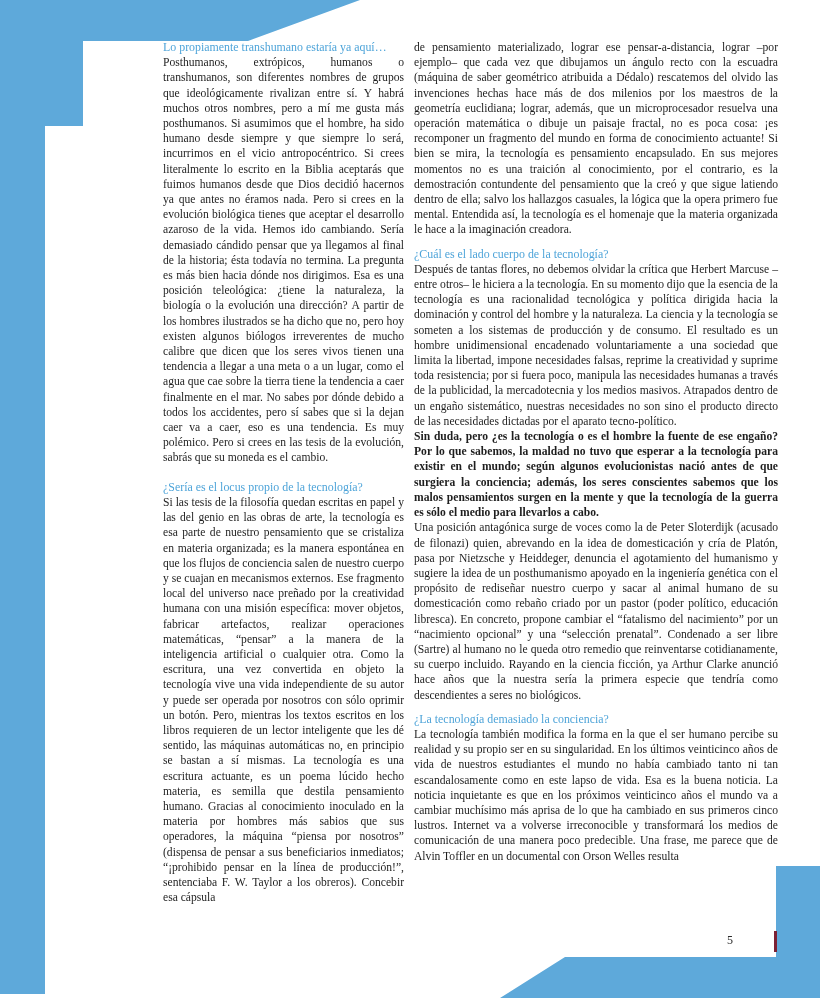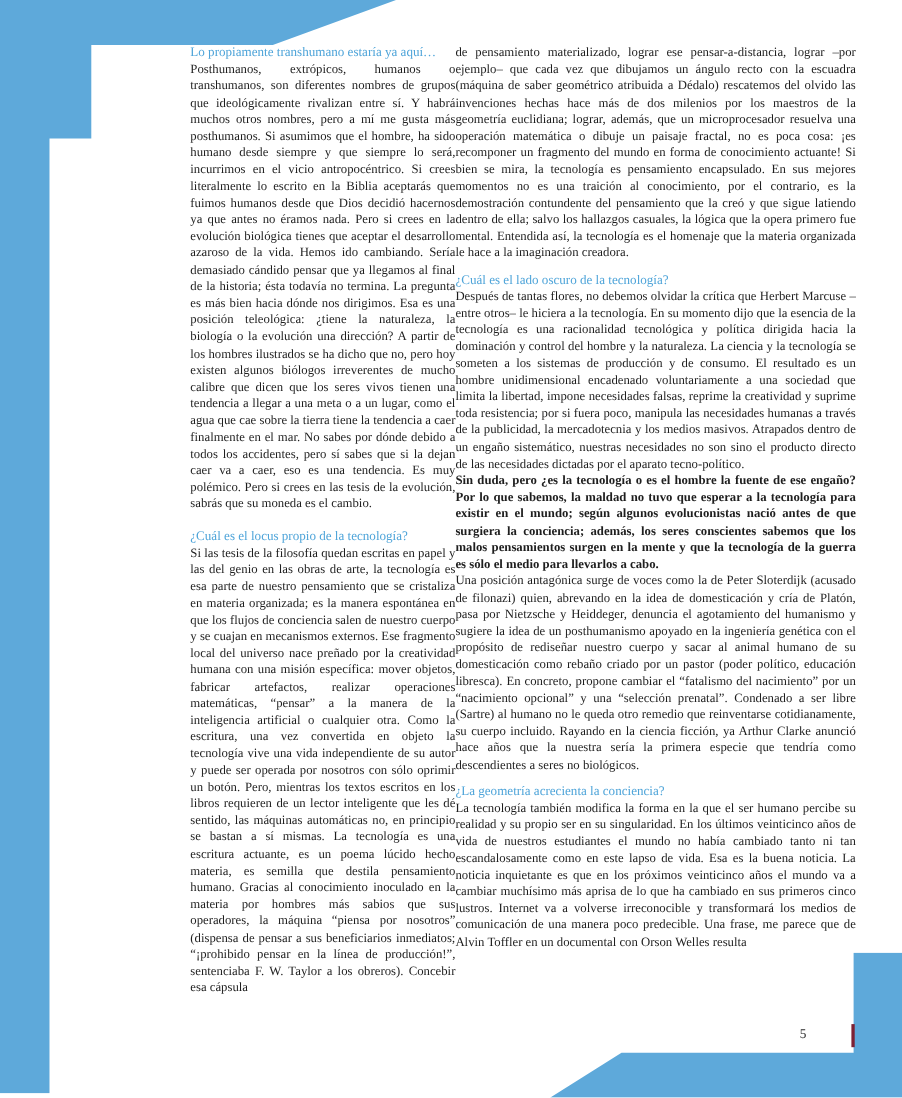--- a/index.html
+++ b/index.html
@@ -30,7 +30,7 @@
     font-size: 11.6px;
     line-height: 15.2px;
   }
-  .col-left  { left: 173px; top: 40px; width: 241px; }
+  .col-left  { left: 163px; top: 40px; width: 241px; }
   .col-right { left: 414px; top: 40px; width: 364px; }
   .qhead {
     color: #4ea4d9;

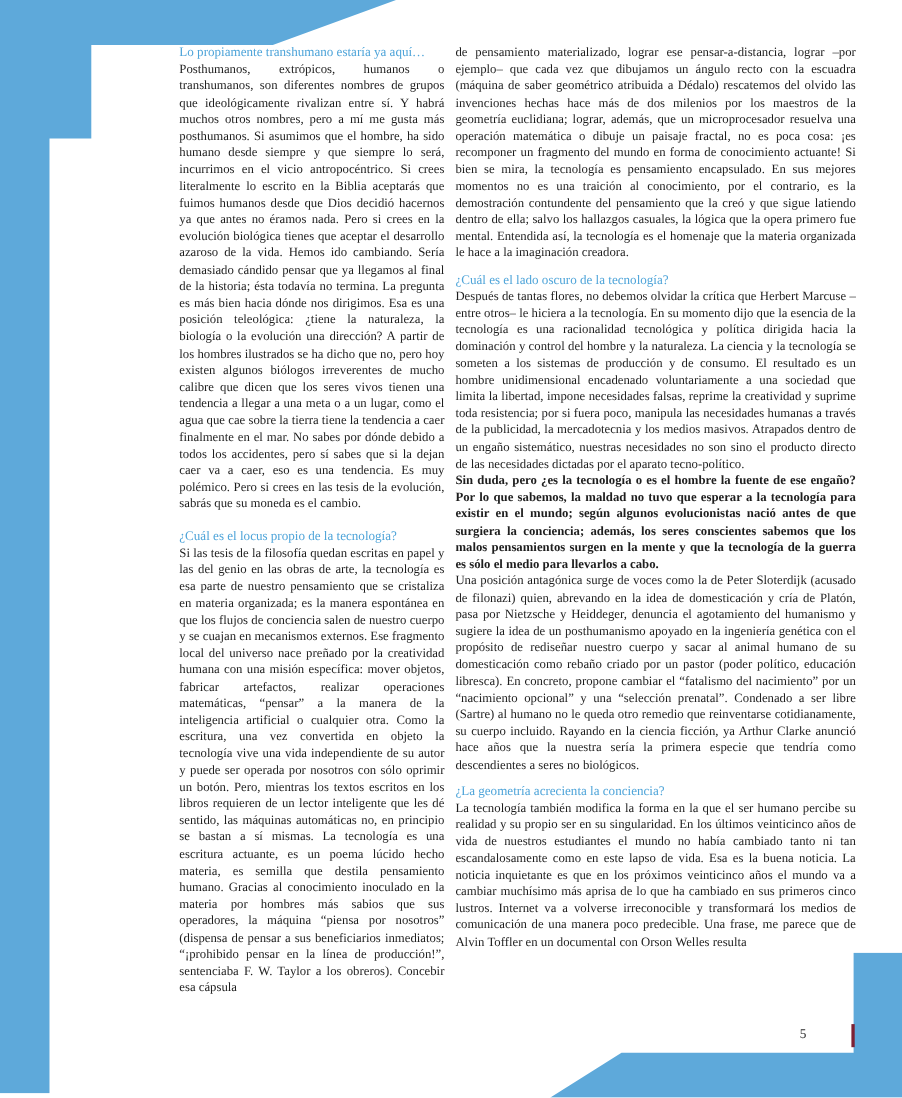--- a/index.html
+++ b/index.html
@@ -79,7 +79,7 @@
 
   <div class="col col-right">
     <p>de pensamiento materializado, lograr ese pensar-a-distancia, lograr –por ejemplo– que cada vez que dibujamos un ángulo recto con la escuadra (máquina de saber geométrico atribuida a Dédalo) rescatemos del olvido las invenciones hechas hace más de dos milenios por los maestros de la geometría euclidiana; lograr, además, que un microprocesador resuelva una operación matemática o dibuje un paisaje fractal, no es poca cosa: ¡es recomponer un fragmento del mundo en forma de conocimiento actuante! Si bien se mira, la tecnología es pensamiento encapsulado. En sus mejores momentos no es una traición al conocimiento, por el contrario, es la demostración contundente del pensamiento que la creó y que sigue latiendo dentro de ella; salvo los hallazgos casuales, la lógica que la opera primero fue mental. Entendida así, la tecnología es el homenaje que la materia organizada le hace a la imaginación creadora.</p>
-    <h2 class="qhead mt-9">¿Cuál es el lado oscuro de la tecnología?</h2>
+    <h2 class="qhead mt-9">¿Cuál es el lado cuerpo de la tecnología?</h2>
     <p class="mt-17">Después de tantas flores, no debemos olvidar la crítica que Herbert Marcuse –entre otros– le hiciera a la tecnología. En su momento dijo que la esencia de la tecnología es una racionalidad tecnológica y política dirigida hacia la dominación y control del hombre y la naturaleza. La ciencia y la tecnología se someten a los sistemas de producción y de consumo. El resultado es un hombre unidimensional encadenado voluntariamente a una sociedad que limita la libertad, impone necesidades falsas, reprime la creatividad y suprime toda resistencia; por si fuera poco, manipula las necesidades humanas a través de la publicidad, la mercadotecnia y los medios masivos. Atrapados dentro de un engaño sistemático, nuestras necesidades no son sino el producto directo de las necesidades dictadas por el aparato tecno-político.</p>
     <p class="mt-1">Sin duda, pero ¿es la tecnología o es el hombre la fuente de ese engaño? Por lo que sabemos, la maldad no tuvo que esperar a la tecnología para existir en el mundo; según algunos evolucionistas nació antes de que surgiera la conciencia; además, los seres conscientes sabemos que los malos pensamientos surgen en la mente y que la tecnología de la guerra es sólo el medio para llevarlos a cabo.</p>
     <p class="mt-15">Una posición antagónica surge de voces como la de Peter Sloterdijk (acusado de filonazi) quien, abrevando en la idea de domesticación y cría de Platón, pasa por Nietzsche y Heiddeger, denuncia el agotamiento del humanismo y sugiere la idea de un posthumanismo apoyado en la ingeniería genética con el propósito de rediseñar nuestro cuerpo y sacar al animal humano de su domesticación como rebaño criado por un pastor (poder político, educación libresca). En concreto, propone cambiar el “fatalismo del nacimiento” por un “nacimiento opcional” y una “selección prenatal”. Condenado a ser libre (Sartre) al humano no le queda otro remedio que reinventarse cotidianamente, su cuerpo incluido. Rayando en la ciencia ficción, ya Arthur Clarke anunció hace años que la nuestra sería la primera especie que tendría como descendientes a seres no biológicos.</p>

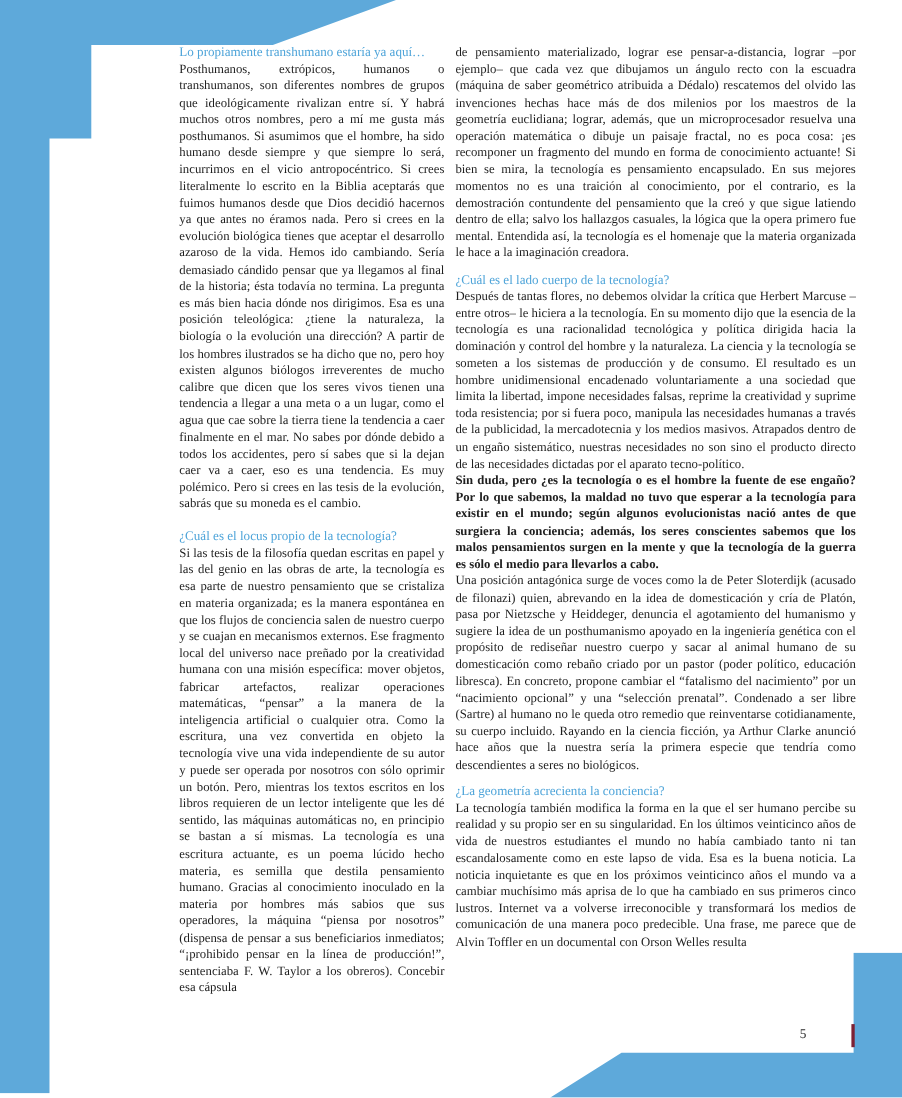--- a/index.html
+++ b/index.html
@@ -73,7 +73,7 @@
   <div class="col col-left">
     <h2 class="qhead">Lo propiamente transhumano estaría ya aquí…</h2>
     <p class="mt-20">Posthumanos, extrópicos, humanos o transhumanos, son diferentes nombres de grupos que ideológicamente rivalizan entre sí. Y habrá muchos otros nombres, pero a mí me gusta más posthumanos. Si asumimos que el hombre, ha sido humano desde siempre y que siempre lo será, incurrimos en el vicio antropocéntrico. Si crees literalmente lo escrito en la Biblia aceptarás que fuimos humanos desde que Dios decidió hacernos ya que antes no éramos nada. Pero si crees en la evolución biológica tienes que aceptar el desarrollo azaroso de la vida. Hemos ido cambiando. Sería demasiado cándido pensar que ya llegamos al final de la historia; ésta todavía no termina. La pregunta es más bien hacia dónde nos dirigimos. Esa es una posición teleológica: ¿tiene la naturaleza, la biología o la evolución una dirección? A partir de los hombres ilustrados se ha dicho que no, pero hoy existen algunos biólogos irreverentes de mucho calibre que dicen que los seres vivos tienen una tendencia a llegar a una meta o a un lugar, como el agua que cae sobre la tierra tiene la tendencia a caer finalmente en el mar. No sabes por dónde debido a todos los accidentes, pero sí sabes que si la dejan caer va a caer, eso es una tendencia. Es muy polémico. Pero si crees en las tesis de la evolución, sabrás que su moneda es el cambio.</p>
-    <h2 class="qhead mt-14">¿Cuál es el locus propio de la tecnología?</h2>
+    <h2 class="qhead mt-14">¿Sería es el locus propio de la tecnología?</h2>
     <p class="mt-17">Si las tesis de la filosofía quedan escritas en papel y las del genio en las obras de arte, la tecnología es esa parte de nuestro pensamiento que se cristaliza en materia organizada; es la manera espontánea en que los flujos de conciencia salen de nuestro cuerpo y se cuajan en mecanismos externos. Ese fragmento local del universo nace preñado por la creatividad humana con una misión específica: mover objetos, fabricar artefactos, realizar operaciones matemáticas, “pensar” a la manera de la inteligencia artificial o cualquier otra. Como la escritura, una vez convertida en objeto la tecnología vive una vida independiente de su autor y puede ser operada por nosotros con sólo oprimir un botón. Pero, mientras los textos escritos en los libros requieren de un lector inteligente que les dé sentido, las máquinas automáticas no, en principio se bastan a sí mismas. La tecnología es una escritura actuante, es un poema lúcido hecho materia, es semilla que destila pensamiento humano. Gracias al conocimiento inoculado en la materia por hombres más sabios que sus operadores, la máquina “piensa por nosotros” (dispensa de pensar a sus beneficiarios inmediatos; “¡prohibido pensar en la línea de producción!”, sentenciaba F. W. Taylor a los obreros). Concebir esa cápsula</p>
   </div>
 

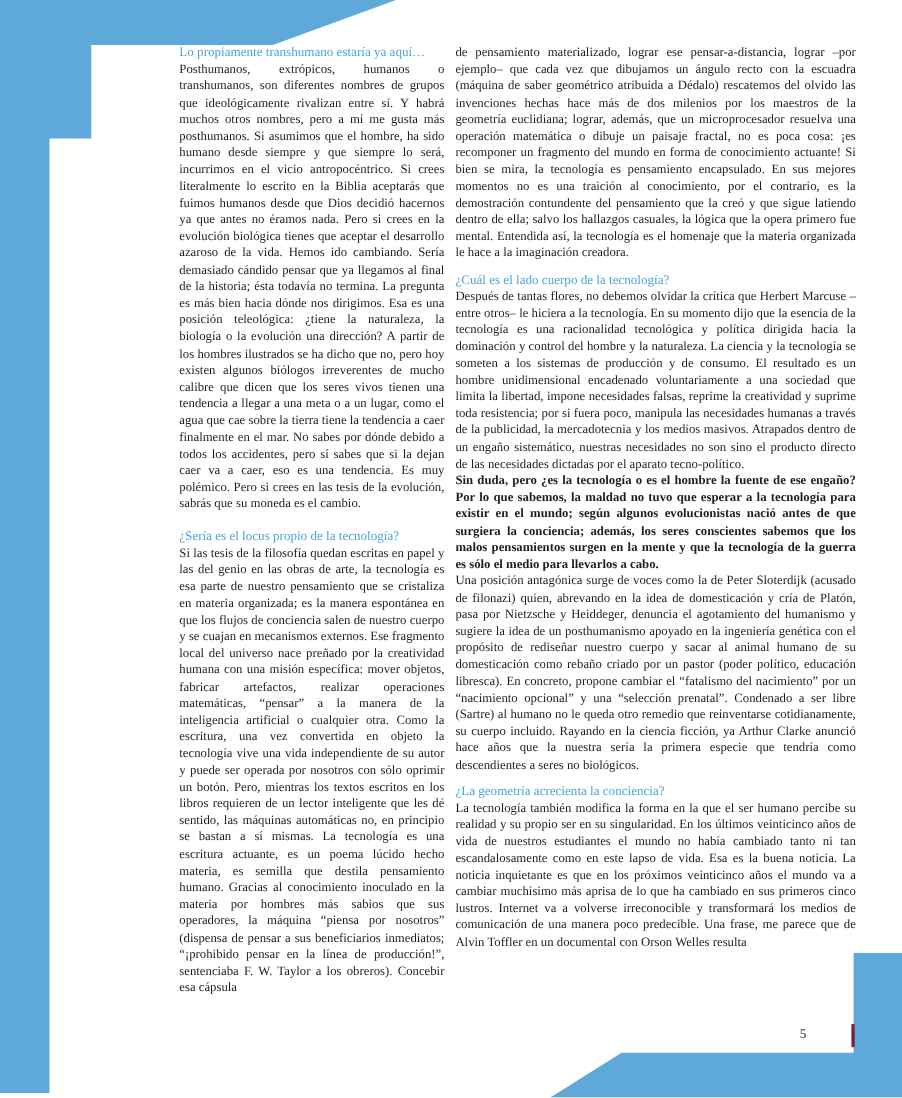--- a/index.html
+++ b/index.html
@@ -83,7 +83,7 @@
     <p class="mt-17">Después de tantas flores, no debemos olvidar la crítica que Herbert Marcuse –entre otros– le hiciera a la tecnología. En su momento dijo que la esencia de la tecnología es una racionalidad tecnológica y política dirigida hacia la dominación y control del hombre y la naturaleza. La ciencia y la tecnología se someten a los sistemas de producción y de consumo. El resultado es un hombre unidimensional encadenado voluntariamente a una sociedad que limita la libertad, impone necesidades falsas, reprime la creatividad y suprime toda resistencia; por si fuera poco, manipula las necesidades humanas a través de la publicidad, la mercadotecnia y los medios masivos. Atrapados dentro de un engaño sistemático, nuestras necesidades no son sino el producto directo de las necesidades dictadas por el aparato tecno-político.</p>
     <p class="mt-1">Sin duda, pero ¿es la tecnología o es el hombre la fuente de ese engaño? Por lo que sabemos, la maldad no tuvo que esperar a la tecnología para existir en el mundo; según algunos evolucionistas nació antes de que surgiera la conciencia; además, los seres conscientes sabemos que los malos pensamientos surgen en la mente y que la tecnología de la guerra es sólo el medio para llevarlos a cabo.</p>
     <p class="mt-15">Una posición antagónica surge de voces como la de Peter Sloterdijk (acusado de filonazi) quien, abrevando en la idea de domesticación y cría de Platón, pasa por Nietzsche y Heiddeger, denuncia el agotamiento del humanismo y sugiere la idea de un posthumanismo apoyado en la ingeniería genética con el propósito de rediseñar nuestro cuerpo y sacar al animal humano de su domesticación como rebaño criado por un pastor (poder político, educación libresca). En concreto, propone cambiar el “fatalismo del nacimiento” por un “nacimiento opcional” y una “selección prenatal”. Condenado a ser libre (Sartre) al humano no le queda otro remedio que reinventarse cotidianamente, su cuerpo incluido. Rayando en la ciencia ficción, ya Arthur Clarke anunció hace años que la nuestra sería la primera especie que tendría como descendientes a seres no biológicos.</p>
-    <h2 class="qhead mt-9">¿La geometría acrecienta la conciencia?</h2>
+    <h2 class="qhead mt-9">¿La tecnología demasiado la conciencia?</h2>
     <p class="mt-17">La tecnología también modifica la forma en la que el ser humano percibe su realidad y su propio ser en su singularidad. En los últimos veinticinco años de vida de nuestros estudiantes el mundo no había cambiado tanto ni tan escandalosamente como en este lapso de vida. Esa es la buena noticia. La noticia inquietante es que en los próximos veinticinco años el mundo va a cambiar muchísimo más aprisa de lo que ha cambiado en sus primeros cinco lustros. Internet va a volverse irreconocible y transformará los medios de comunicación de una manera poco predecible. Una frase, me parece que de Alvin Toffler en un documental con Orson Welles resulta</p>
   </div>
 

